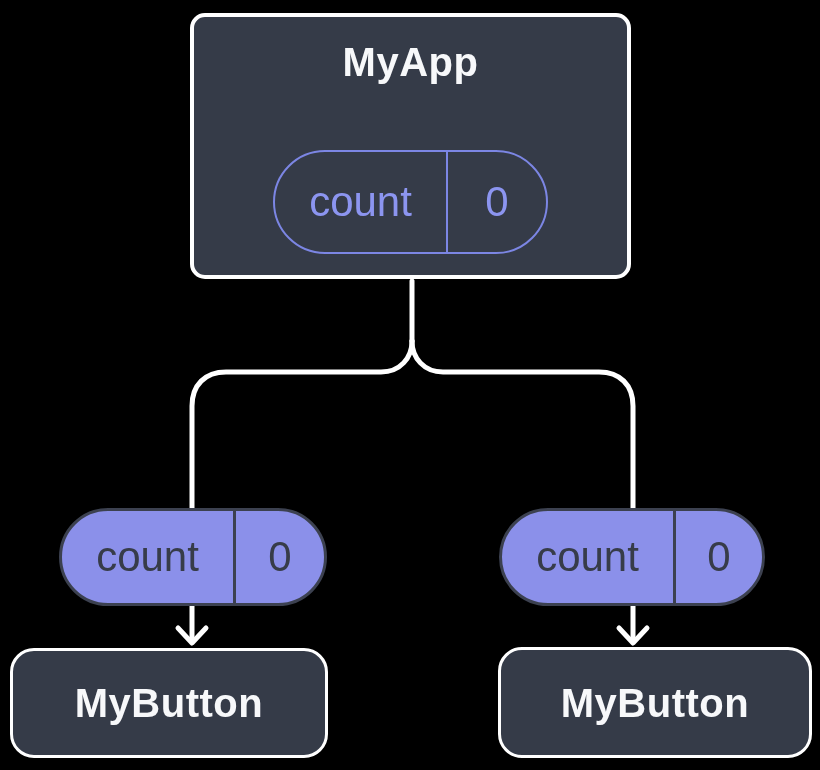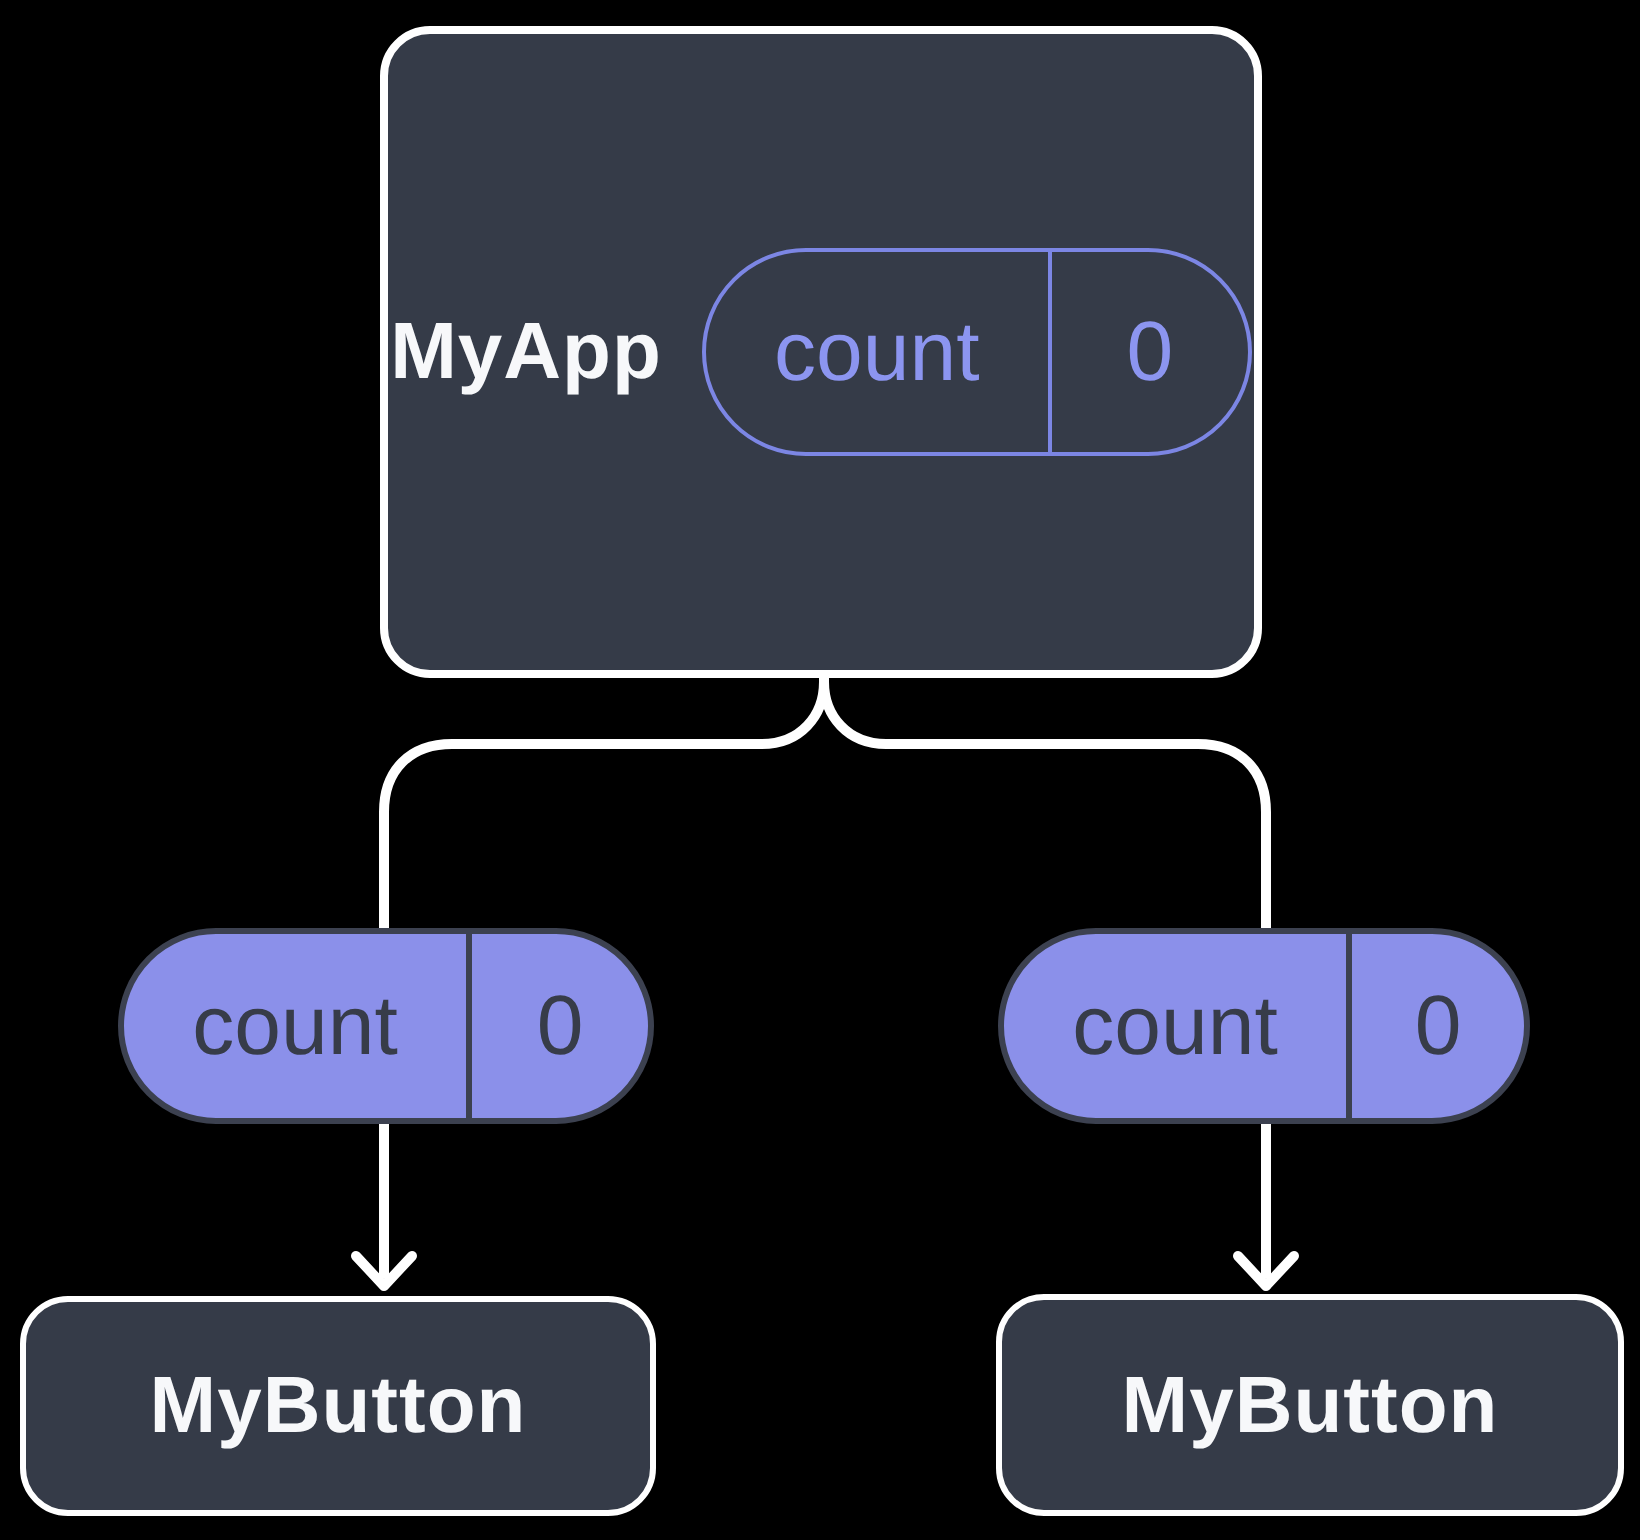--- a/index.html
+++ b/index.html
@@ -35,9 +35,9 @@
     left: 190px;
     top: 13px;
     width: 441px;
-    height: 326px;
-    border-radius: 25px;
-    flex-direction: row;
+    height: 266px;
+    border-radius: 15px;
+    flex-direction: column;
     gap: 20px;
   }
   .node-title {

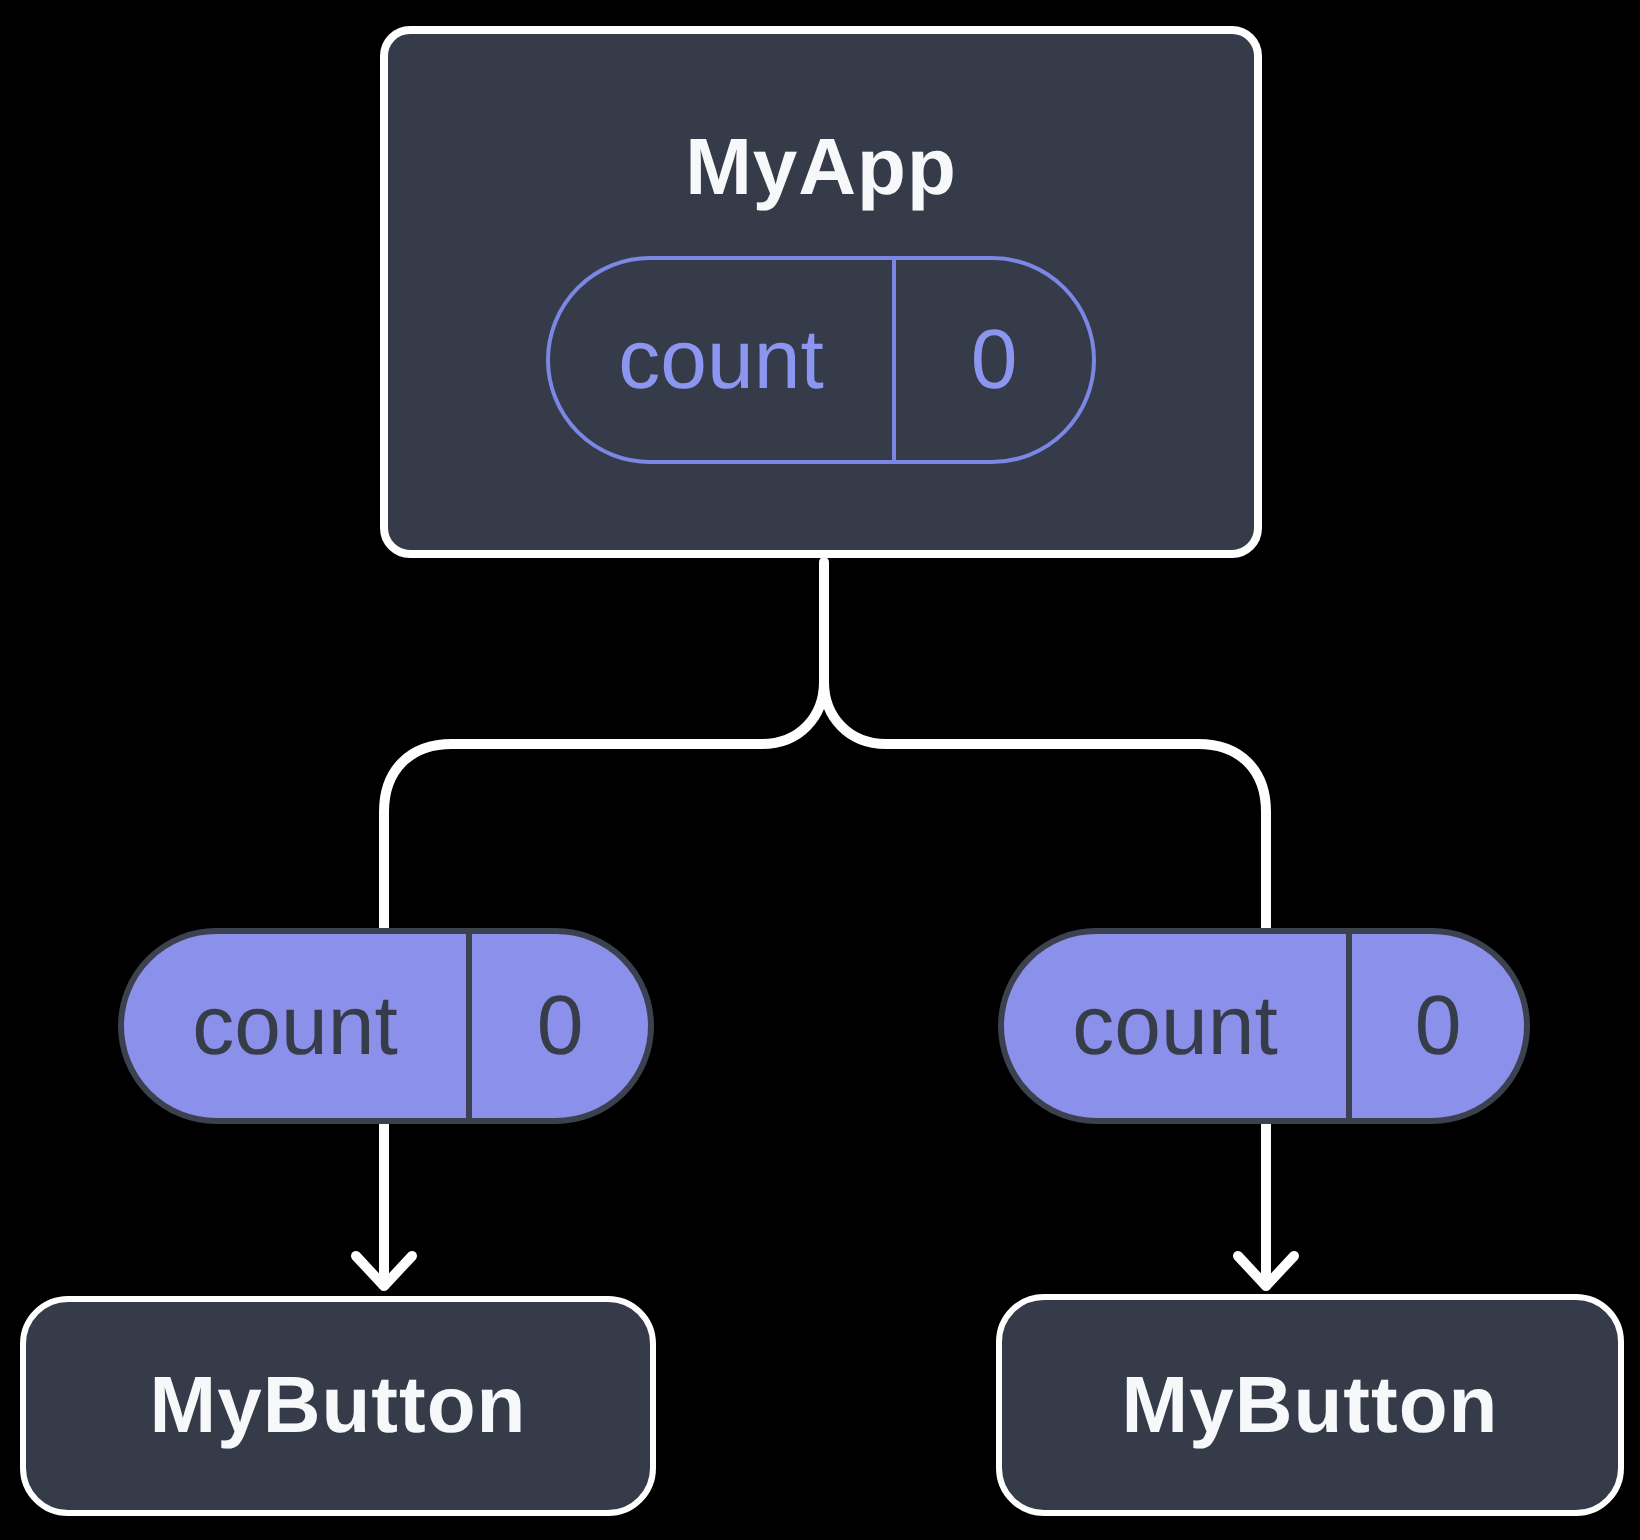--- a/index.html
+++ b/index.html
@@ -61,6 +61,7 @@
     align-items: stretch;
     font-size: 42px;
     line-height: 1;
+    margin-top: 44px;
   }
   .pill .cell {
     display: flex;

